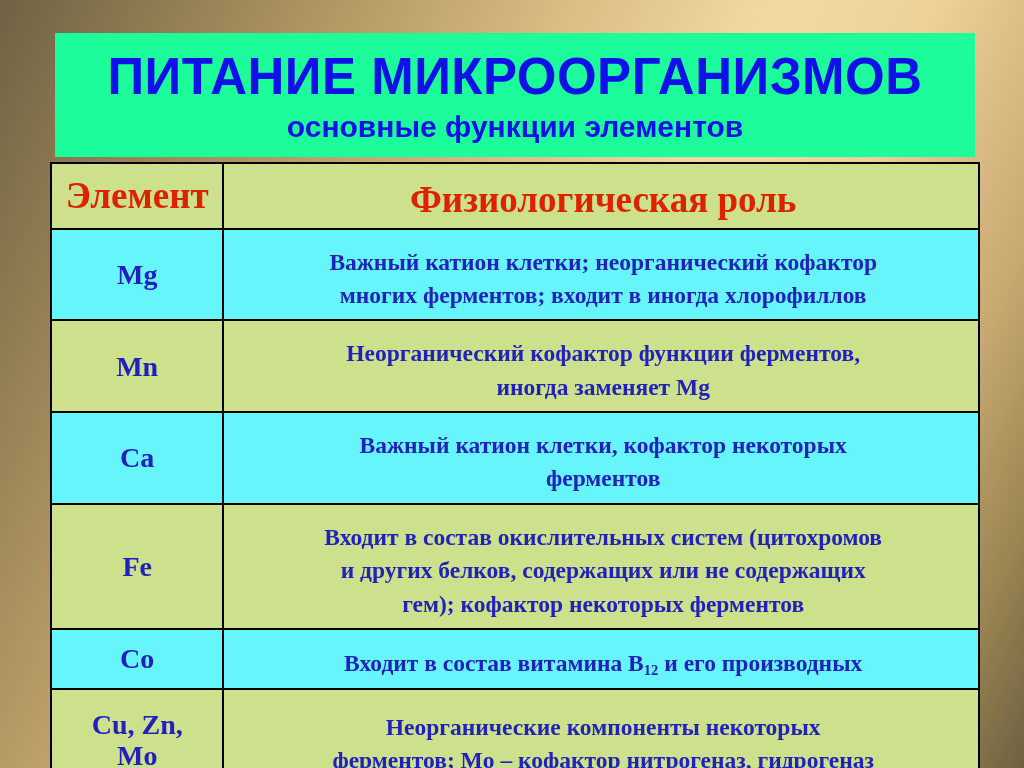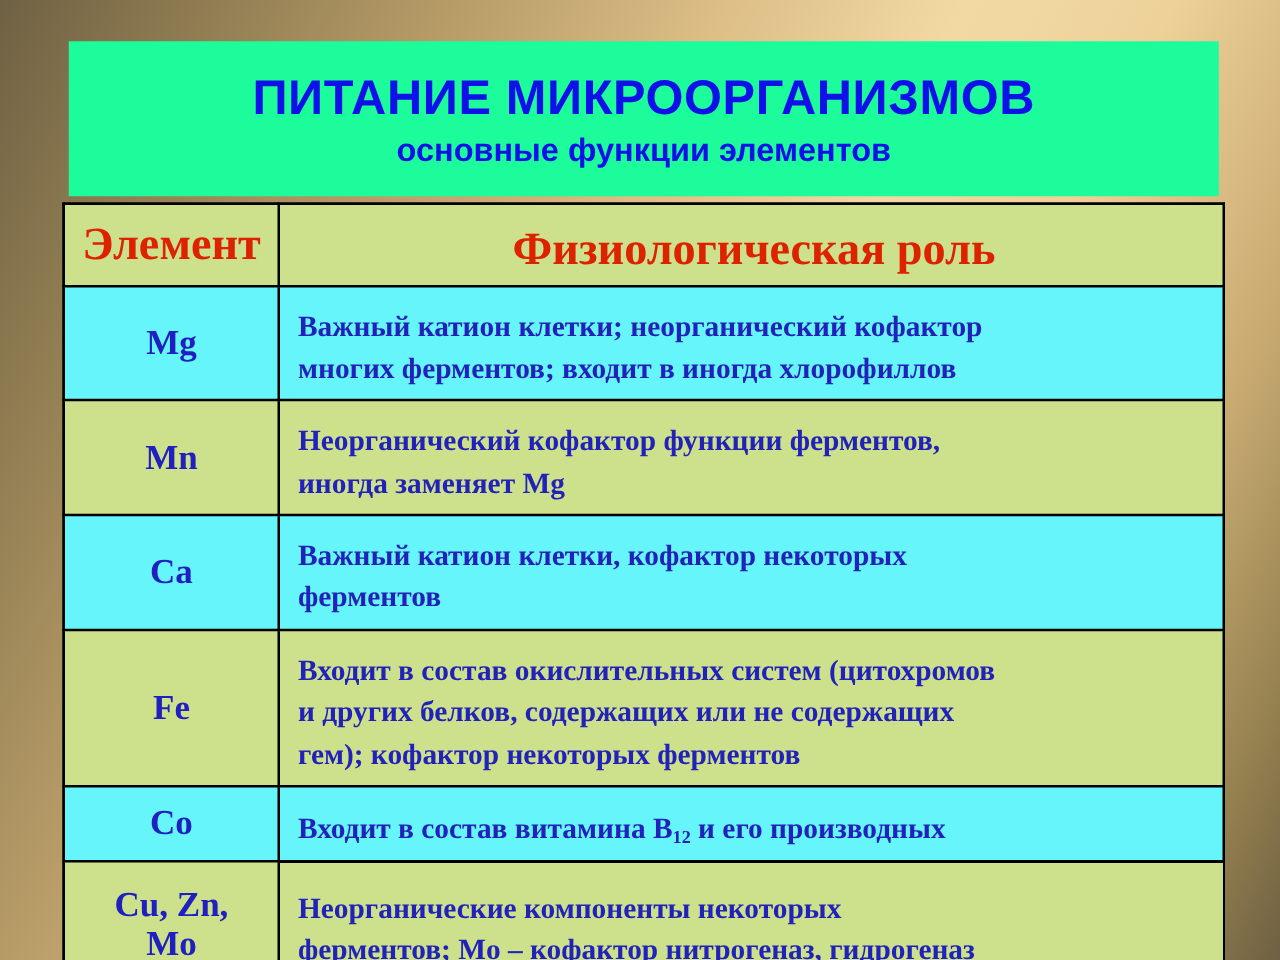--- a/index.html
+++ b/index.html
@@ -50,7 +50,7 @@
     color: #1010e8;
     font-family: "Liberation Sans", sans-serif;
     font-weight: bold;
-    font-size: 39px;
+    font-size: 51px;
     line-height: 1.02;
     letter-spacing: 0.5px;
     white-space: nowrap;

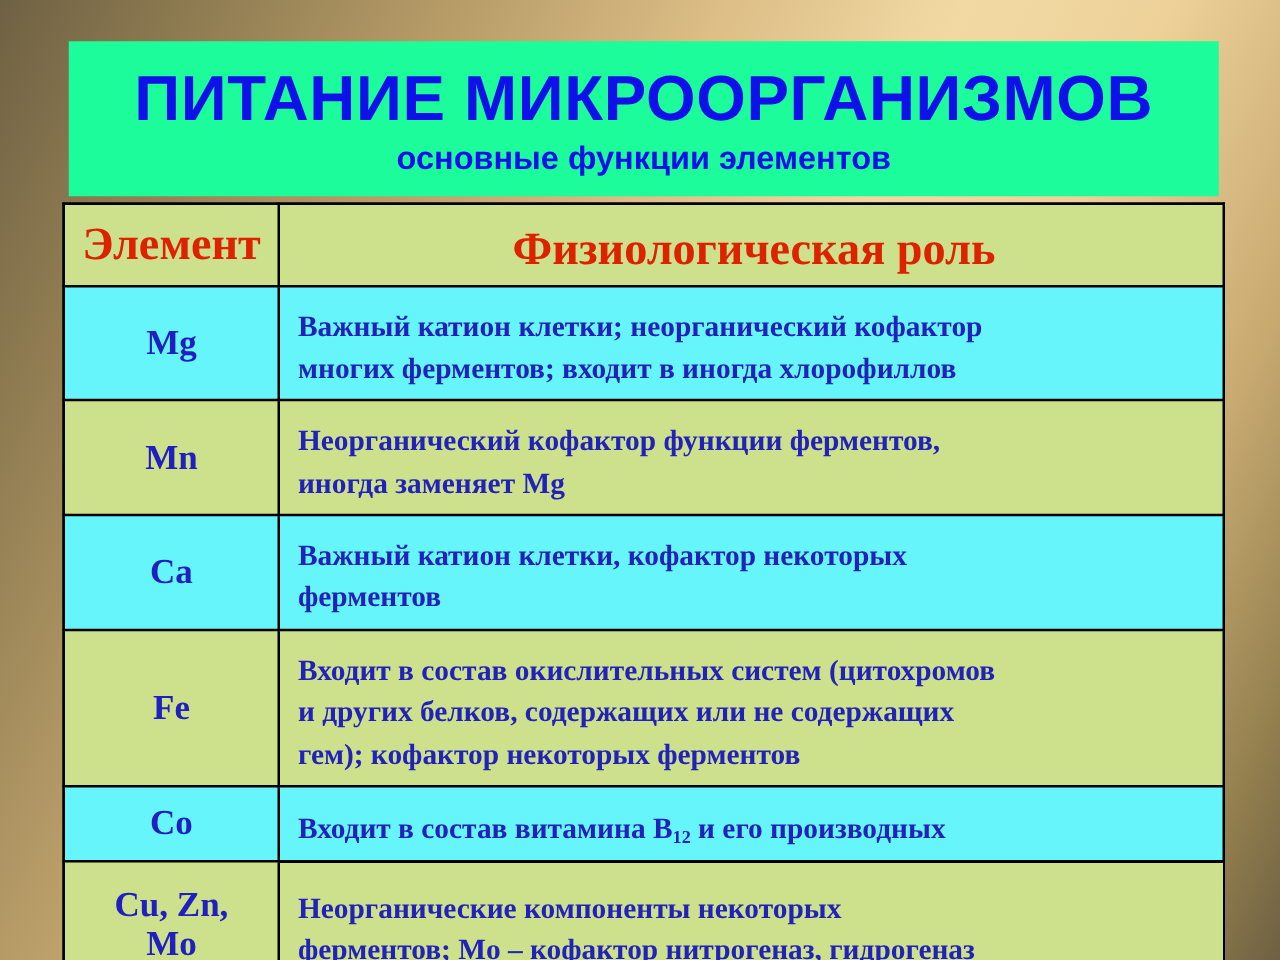--- a/index.html
+++ b/index.html
@@ -59,7 +59,7 @@
     color: #1010e8;
     font-family: "Liberation Sans", sans-serif;
     font-weight: bold;
-    font-size: 26px;
+    font-size: 30px;
     line-height: 1.1;
     margin-top: 7px;
     white-space: nowrap;

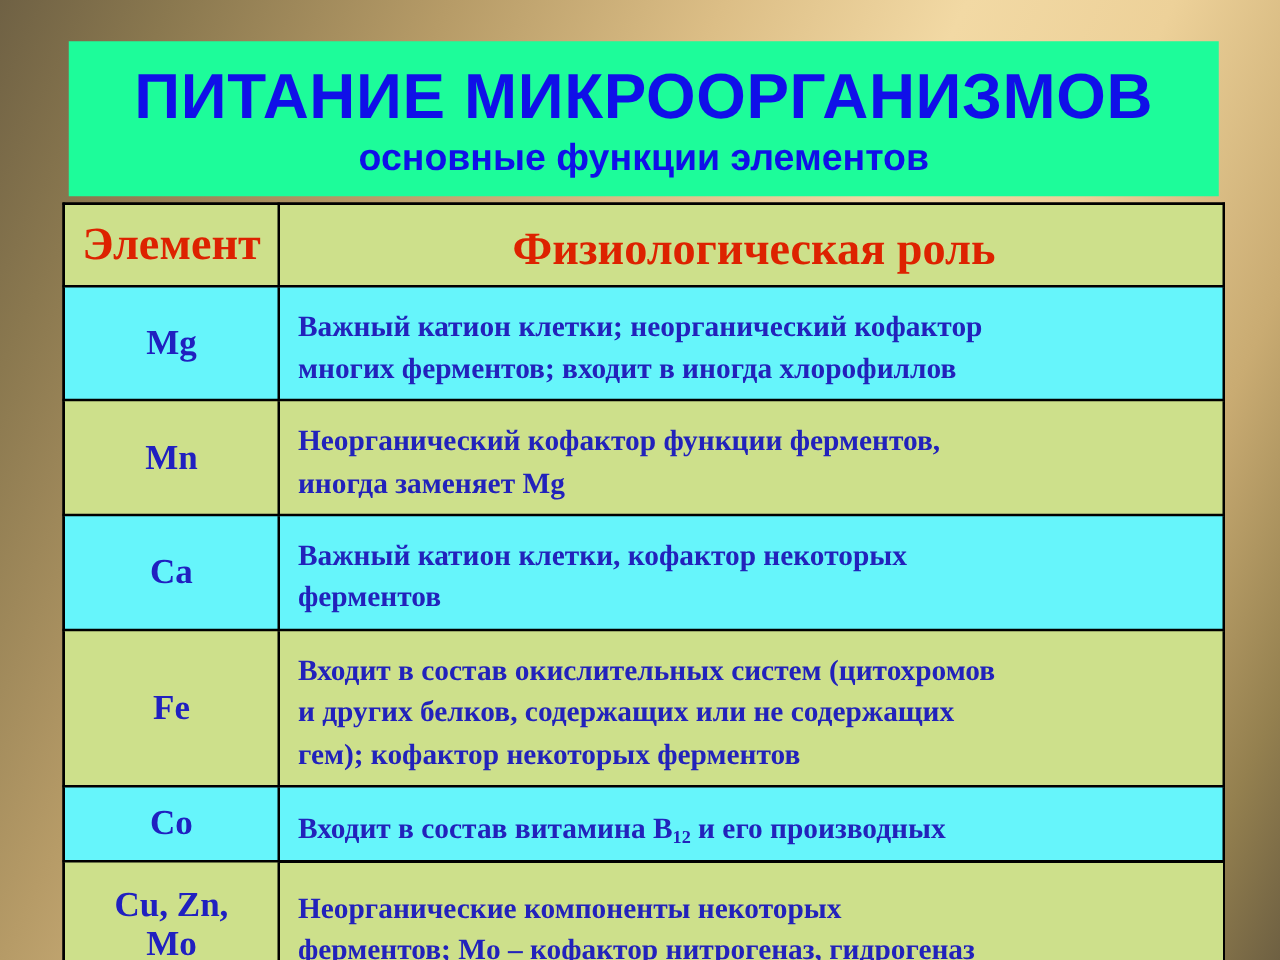--- a/index.html
+++ b/index.html
@@ -90,6 +90,7 @@
     display: flex;
     flex-direction: column;
     justify-content: center;
+    align-items: center;
   }
   .el-inner {
     padding: 7px 6px;

